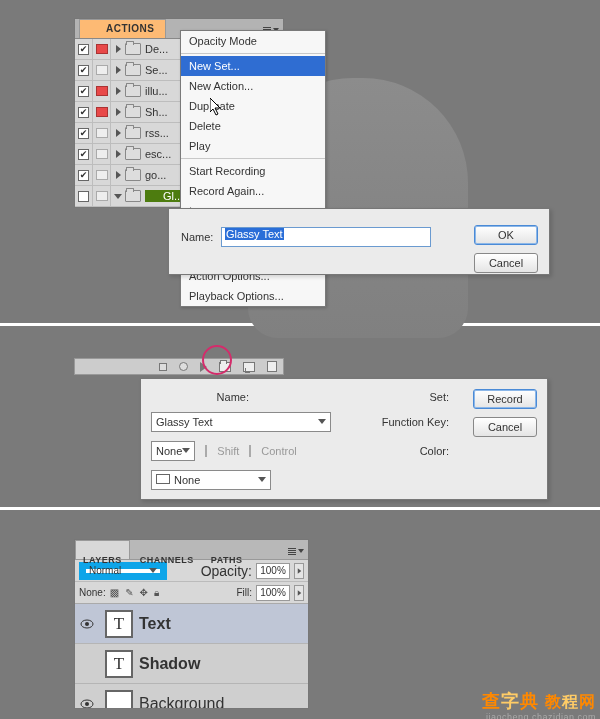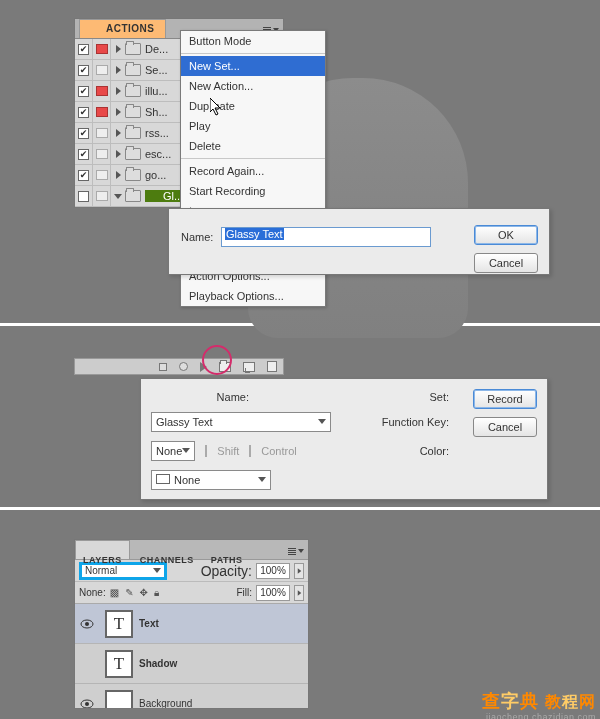--- a/index.html
+++ b/index.html
@@ -236,7 +236,7 @@
 </div>
 
 <div class="flyout" id="flyout">
-    <div class="flyout-item">Button Mode</div>
+    <div class="flyout-item">Opacity Mode</div>
     <div class="flyout-sep"></div>
     <div class="flyout-item sel">New Set...</div>
     <div class="flyout-item">New Action...</div>

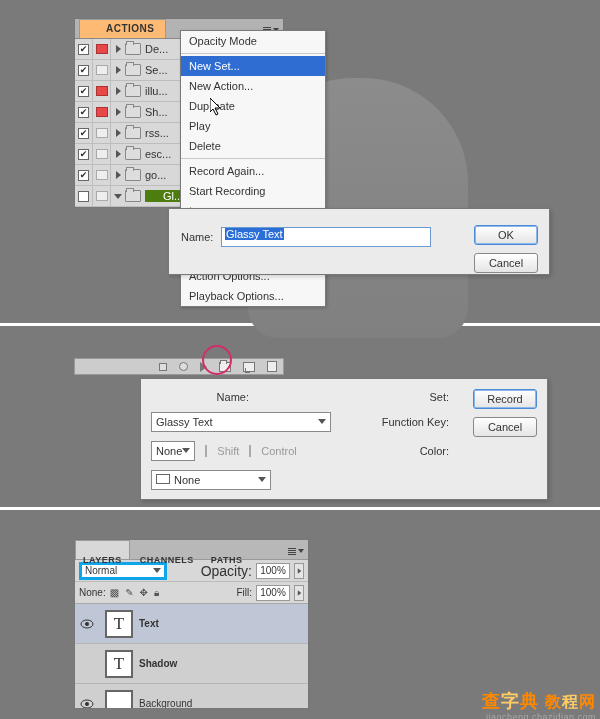--- a/index.html
+++ b/index.html
@@ -241,8 +241,8 @@
     <div class="flyout-item sel">New Set...</div>
     <div class="flyout-item">New Action...</div>
     <div class="flyout-item">Duplicate</div>
+    <div class="flyout-item">Delete</div>
     <div class="flyout-item">Play</div>
-    <div class="flyout-item">Delete</div>
     <div class="flyout-sep"></div>
     <div class="flyout-item">Record Again...</div>
     <div class="flyout-item">Start Recording</div>

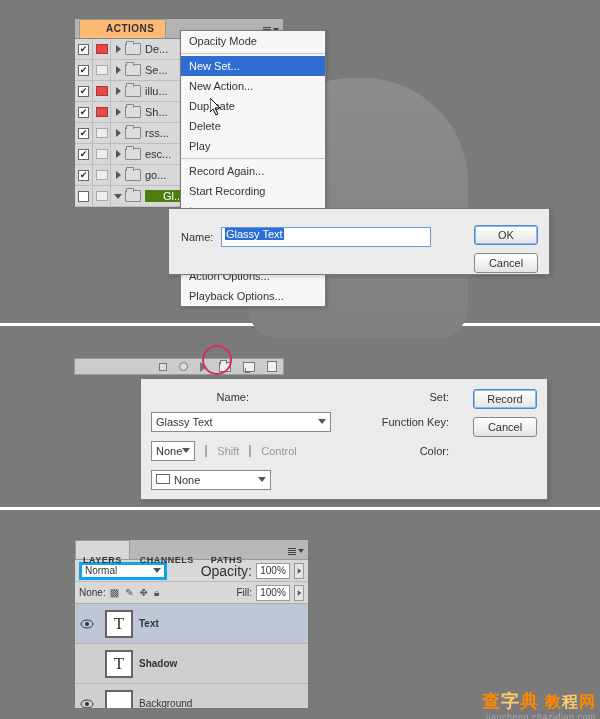--- a/index.html
+++ b/index.html
@@ -244,8 +244,8 @@
     <div class="flyout-item">Delete</div>
     <div class="flyout-item">Play</div>
     <div class="flyout-sep"></div>
+    <div class="flyout-item">Start Recording</div>
     <div class="flyout-item">Record Again...</div>
-    <div class="flyout-item">Start Recording</div>
     <div class="flyout-item dim">In</div>
     <div class="flyout-item dim">In</div>
     <div class="flyout-item dim">In</div>

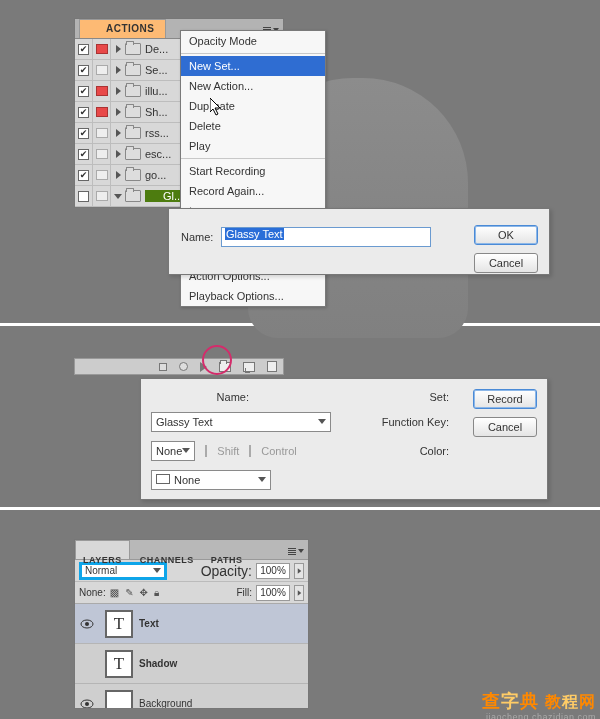--- a/index.html
+++ b/index.html
@@ -91,7 +91,7 @@
   .lp-menu { position: absolute; right: 4px; top: 5px; }
   .lp-row1 { display: flex; align-items: center; height: 22px; padding: 0 4px; border-bottom: 1px solid #bbb; gap: 4px; justify-content: space-between; }
   .flex { display: flex; align-items: center; gap: 4px; }
-  .combo { height: 18px; border: 3px solid #0ea5e9; background: #fff; width: 88px; display: flex; justify-content: space-between; align-items: center; padding: 0 3px; font-size: 10px; }
+  .combo { height: 18px; border: 7px solid #0ea5e9; background: #fff; width: 88px; display: flex; justify-content: space-between; align-items: center; padding: 0 3px; font-size: 10px; }
   .tiny-in { width: 34px; height: 16px; border: 1px solid #999; background: #fff; text-align: center; font-size: 10px; line-height: 14px; }
   .step { width: 10px; height: 16px; background: #e4e4e4; border: 1px solid #999; display: flex; align-items: center; justify-content: center; }
   .lp-row2 { display: flex; align-items: center; height: 22px; padding: 0 4px; border-bottom: 1px solid #aaa; font-size: 10px; justify-content: space-between; }

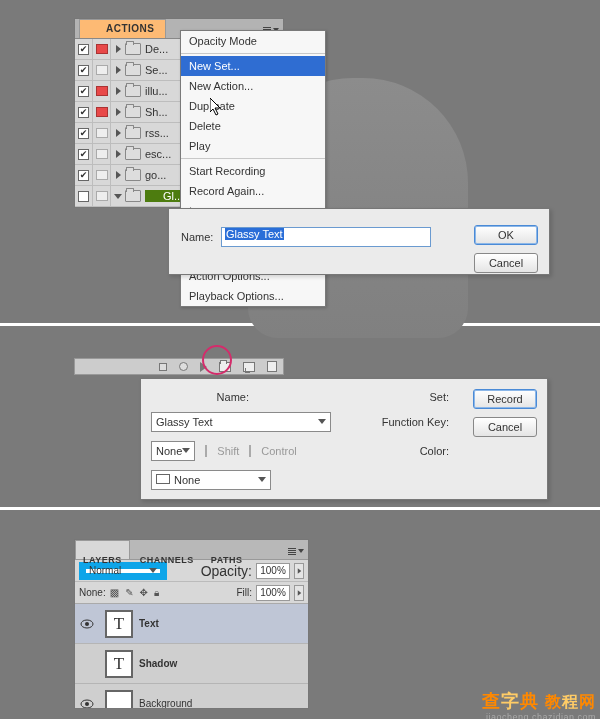--- a/index.html
+++ b/index.html
@@ -101,7 +101,7 @@
   .eye { width: 24px; display: flex; justify-content: center; }
   .eye svg { width: 14px; height: 10px; }
   .thumb { width: 28px; height: 28px; background: #fff; border: 2px double #666; margin: 0 6px; display: flex; align-items: center; justify-content: center; font-family: Times, serif; font-size: 17px; }
-  .lname { font-size: 10px; font-weight: bold; }
+  .lname { font-size: 16px; font-weight: bold; }
   .lname.it { font-weight: normal; }
 </style>
 </head>

